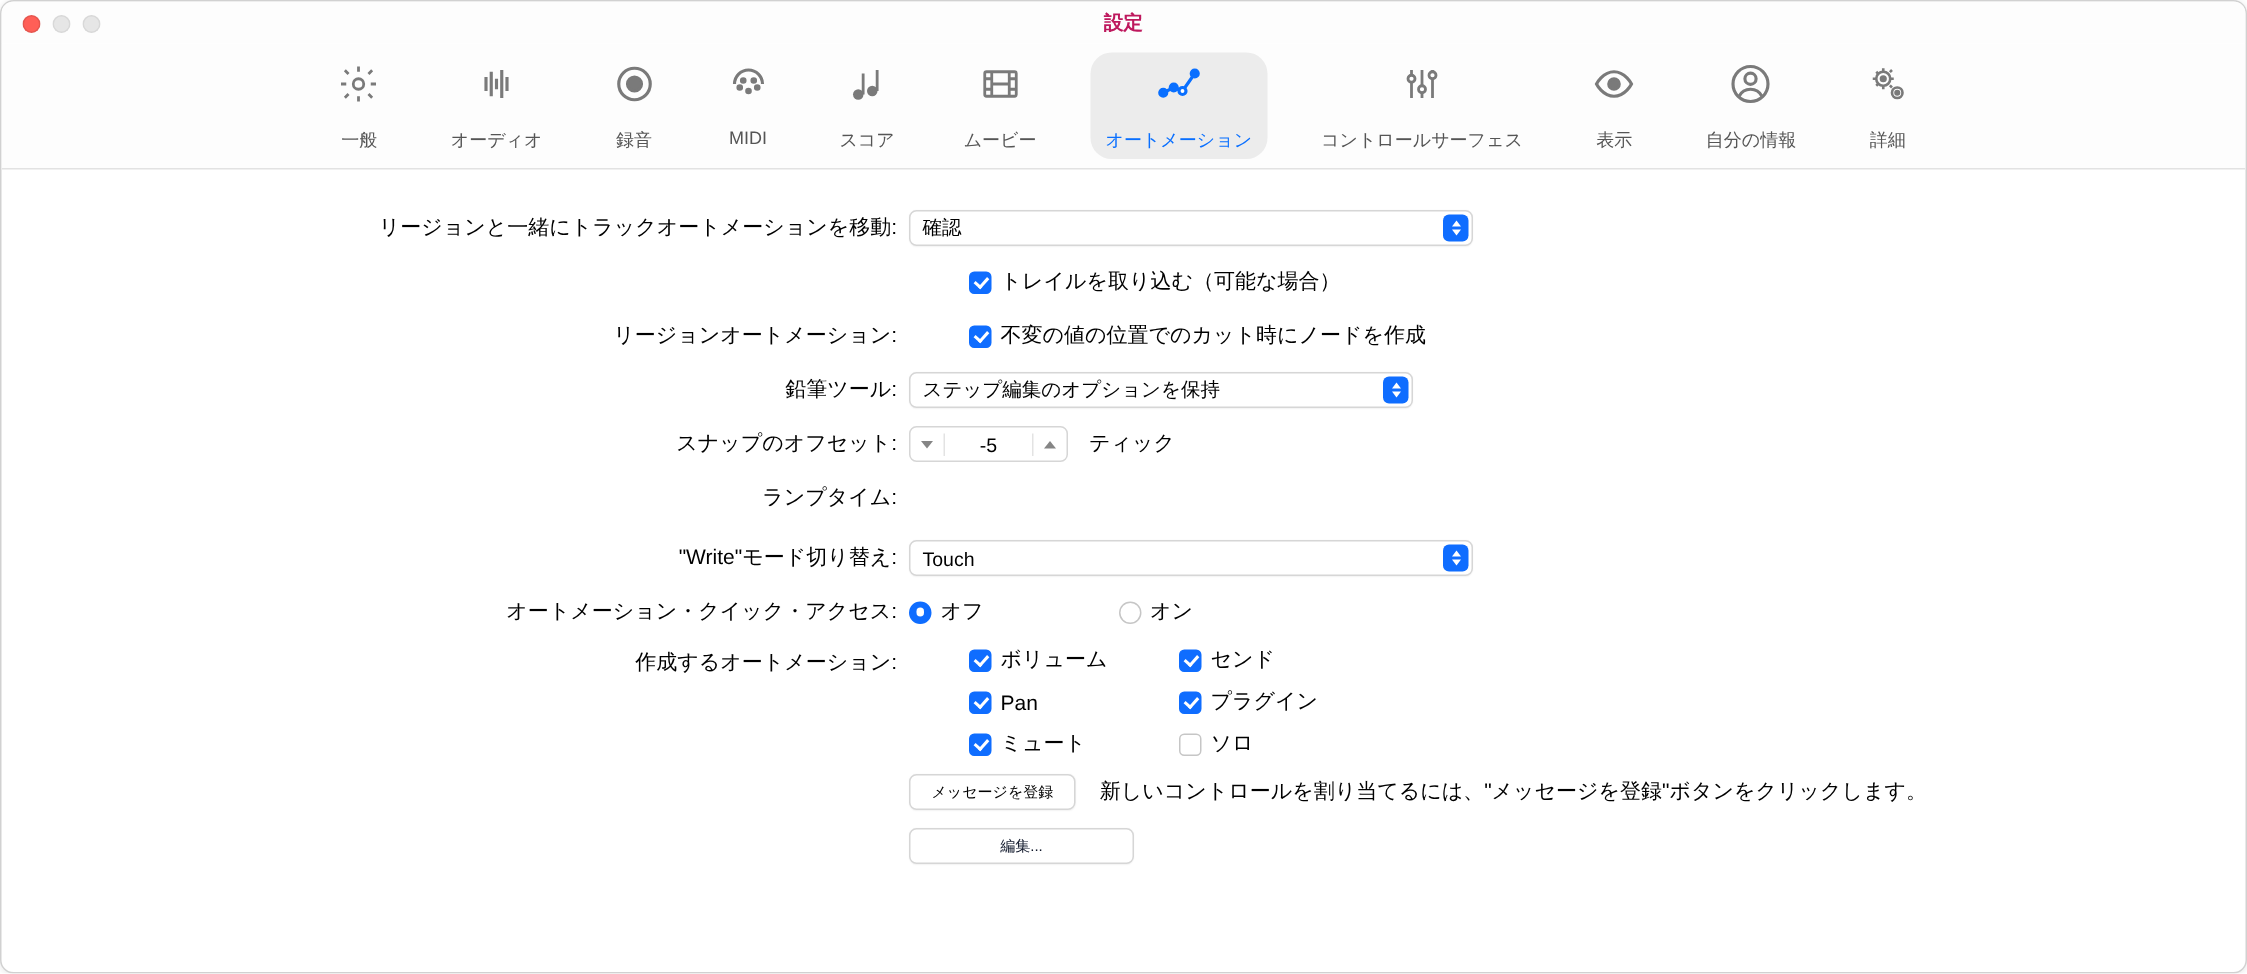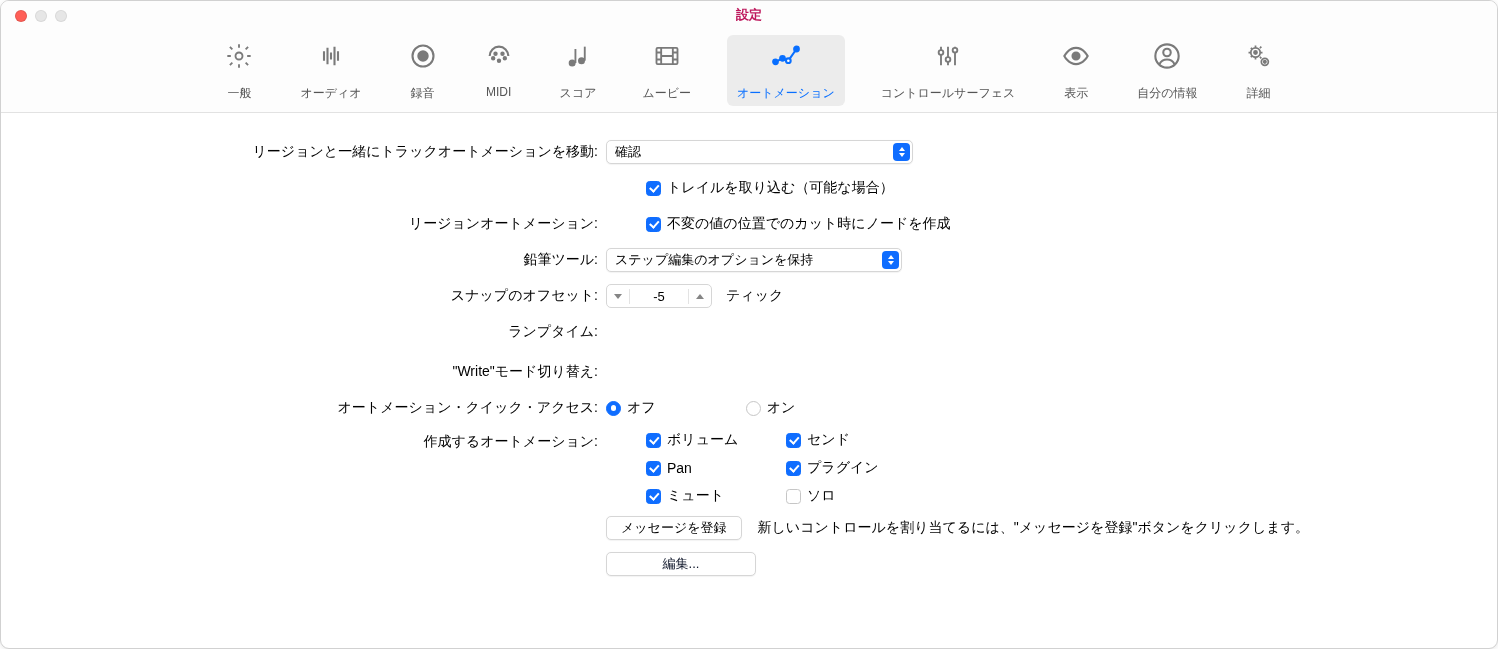--- a/index.html
+++ b/index.html
@@ -50,7 +50,7 @@
       gap: 14px; padding: 6px 10px 4px; border-radius: 6px;
       cursor: default; min-width: 46px;
     }
-    .toolbar-item.selected { background: #ececec; }
+    .toolbar-item.selected { background: #ececec; border-radius: 14px; }
     .toolbar-icon { width: 30px; height: 30px; display:flex; align-items:center; justify-content:center;}
     .toolbar-icon svg { width: 28px; height: 28px; }
     .toolbar-label { font-size: 12px; color: #555; white-space: nowrap; }

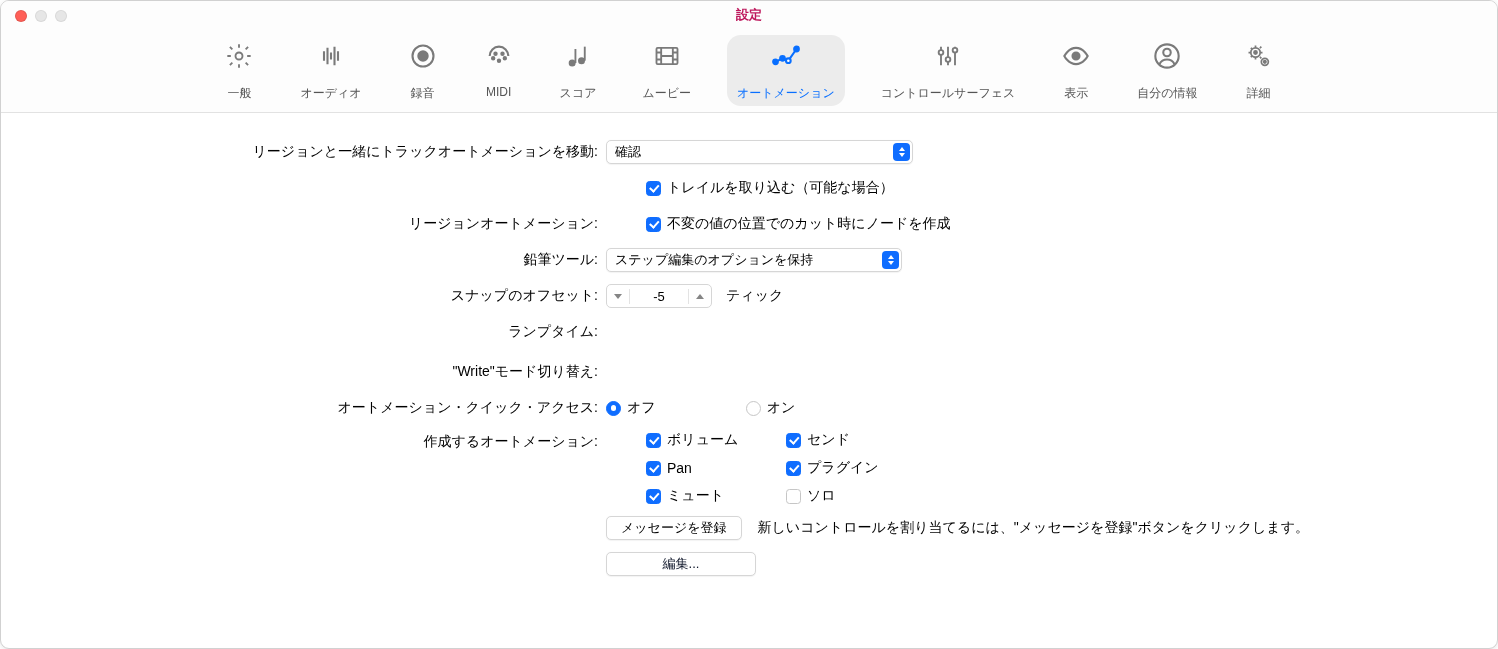--- a/index.html
+++ b/index.html
@@ -95,7 +95,7 @@
     }
     .popup .arrows::before { border-bottom: 4px solid #fff; margin-bottom: 2px;}
     .popup .arrows::after  { border-top: 4px solid #fff; }
-    .popup.w-320 { width: 307px; }
+    .popup.w-320 { width: 376px; }
     .popup.w-270 { width: 296px; }
 
     .stepper {

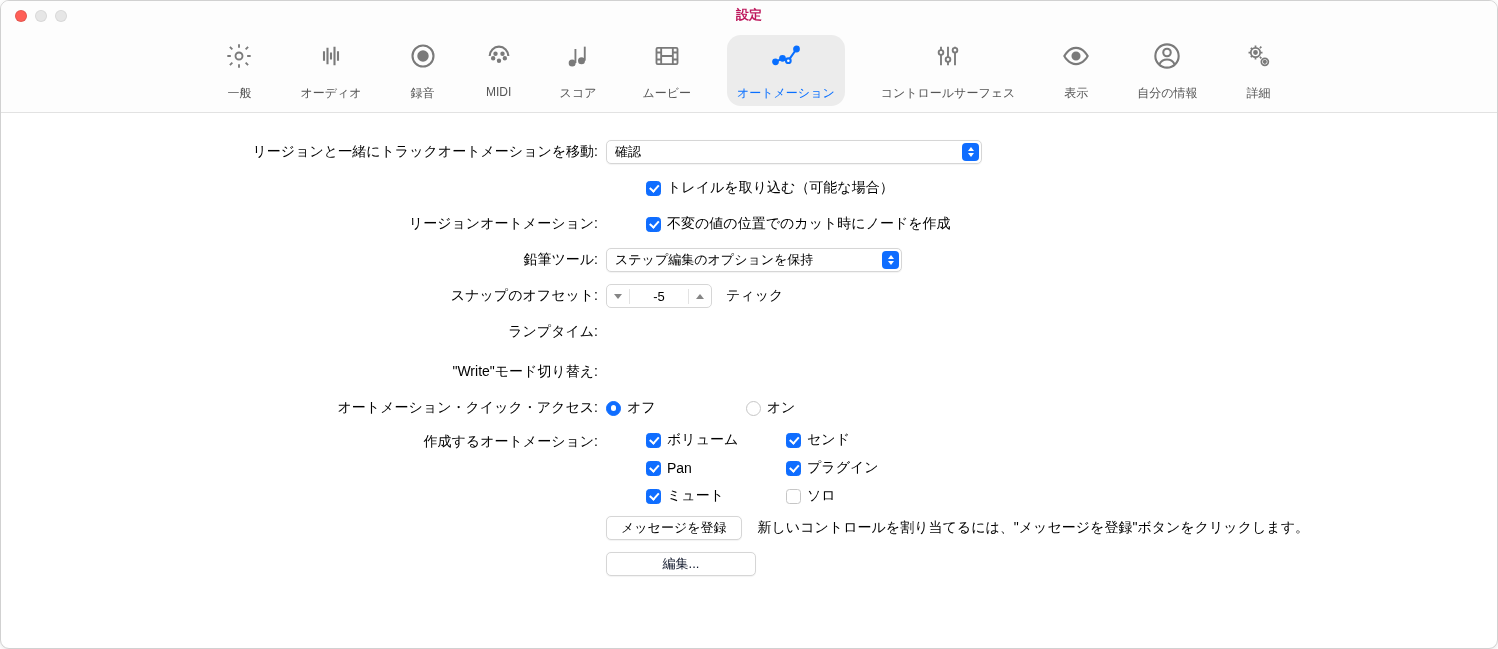--- a/index.html
+++ b/index.html
@@ -96,7 +96,7 @@
     .popup .arrows::before { border-bottom: 4px solid #fff; margin-bottom: 2px;}
     .popup .arrows::after  { border-top: 4px solid #fff; }
     .popup.w-320 { width: 376px; }
-    .popup.w-270 { width: 296px; }
+    .popup.w-270 { width: 336px; }
 
     .stepper {
       display:inline-flex; align-items:center; height:24px;

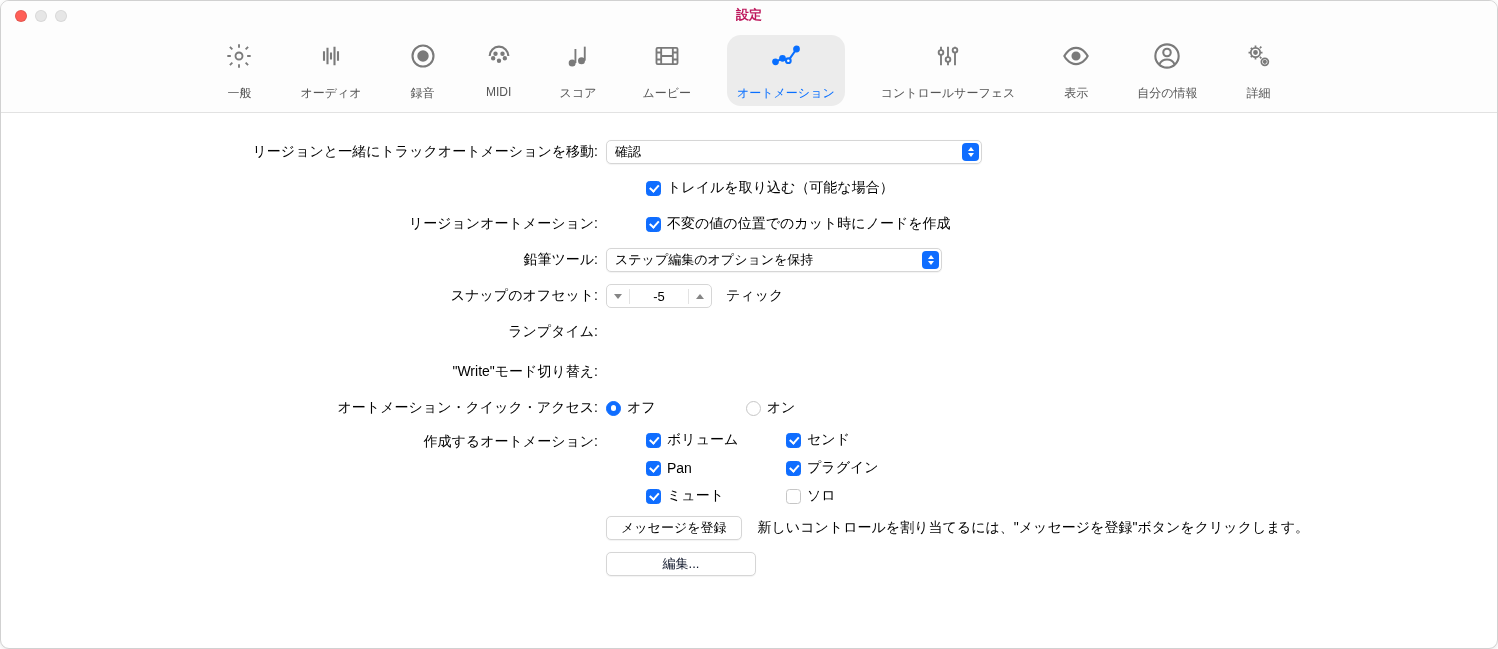--- a/index.html
+++ b/index.html
@@ -319,6 +319,12 @@
 
     <div class="form-row" style="margin-top:14px">
       <div class="label-cell">"Write"モード切り替え:</div>
+      <div class="control-cell">
+        <div class="popup w-320">
+          <span>Touch</span>
+          <span class="arrows"></span>
+        </div>
+      </div>
     </div>
 
     <div class="form-row">

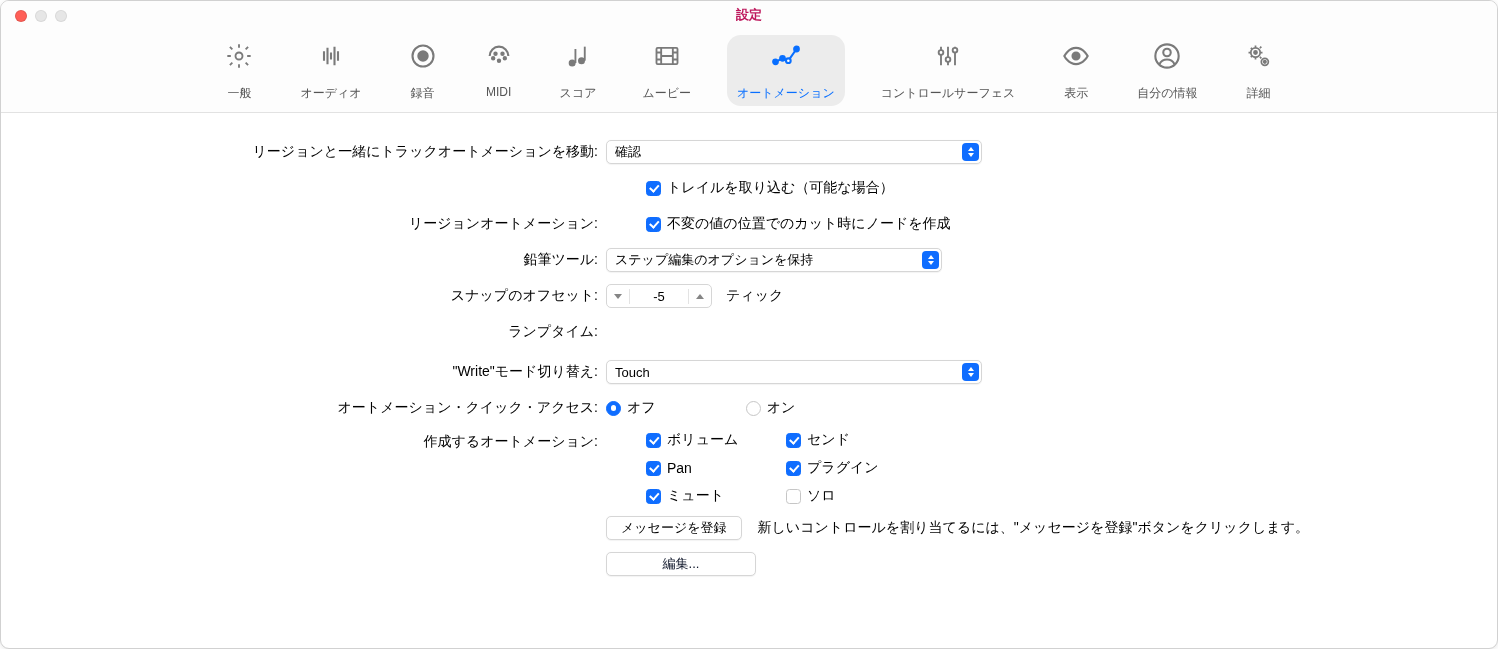--- a/index.html
+++ b/index.html
@@ -123,7 +123,7 @@
       display:inline-flex; align-items:center; justify-content:center;
       height:24px; padding:0 14px;
       background:#fff; border:1px solid #d6d6d6; border-radius:5px;
-      font-size:13px; box-shadow:0 .5px 1px rgba(0,0,0,.05);
+      font-size:10px; box-shadow:0 .5px 1px rgba(0,0,0,.05);
     }
     .button.disabled { color:#0f172a; }
     .help-text { font-size:14px; color:#000; margin-left:8px;}

